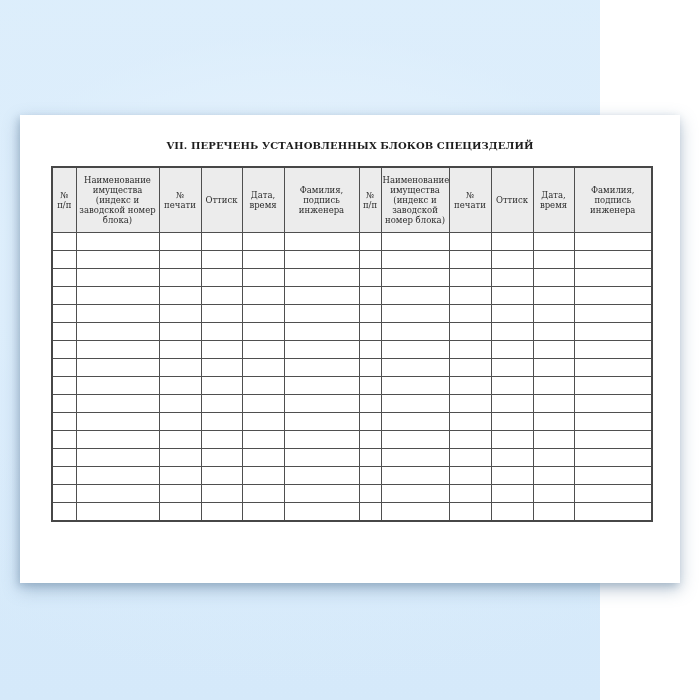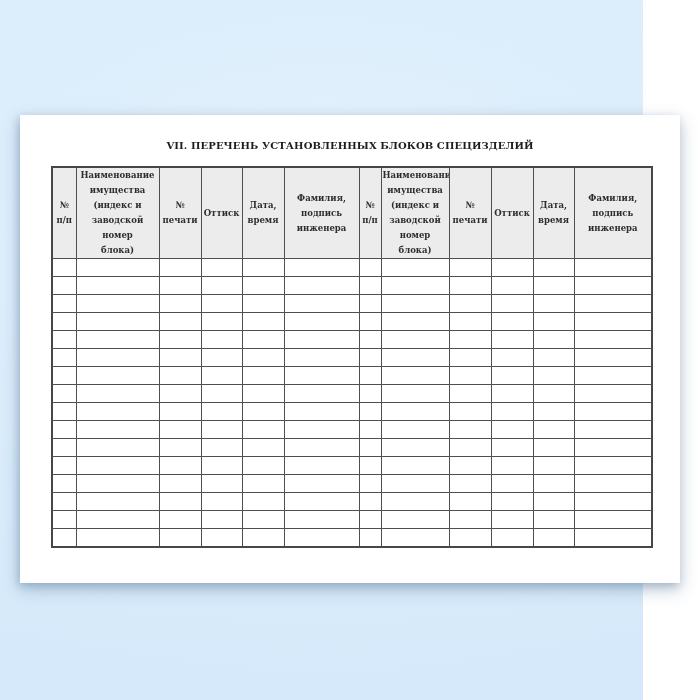--- a/index.html
+++ b/index.html
@@ -17,7 +17,6 @@
     background:
       radial-gradient(ellipse 620px 420px at 50% 38%, rgba(236,246,254,0.9) 0%, rgba(222,238,252,0.55) 55%, rgba(0,0,0,0) 100%),
       linear-gradient(180deg, #dceefb 0%, #d9ecfb 45%, #d5e9fa 100%);
-    padding-left: 43px;
   }
   .paper {
     position: absolute;

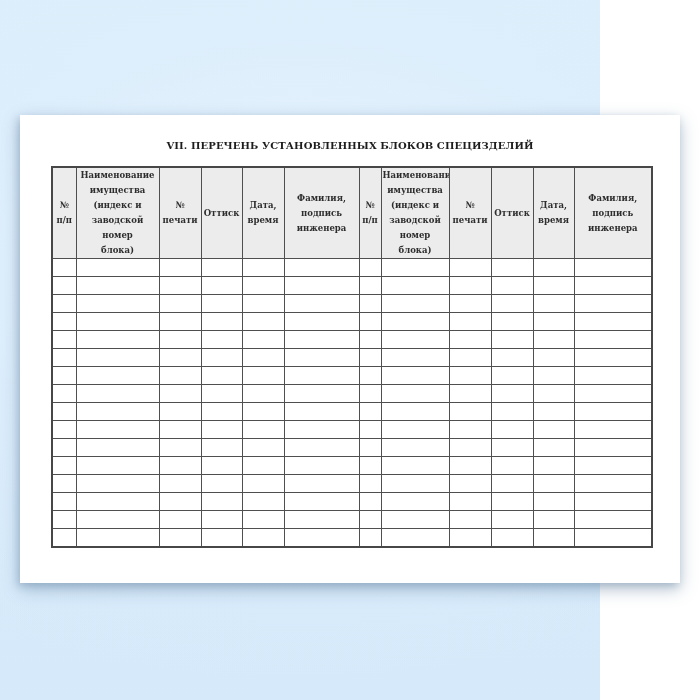--- a/index.html
+++ b/index.html
@@ -57,9 +57,9 @@
   table.doc-table th {
     height: 64px;
     background: #ececec;
-    font-weight: bold;
+    font-weight: normal;
     font-size: 8.5px;
-    line-height: 15px;
+    line-height: 10px;
     color: #2d2d2d;
     text-align: center;
     vertical-align: middle;

